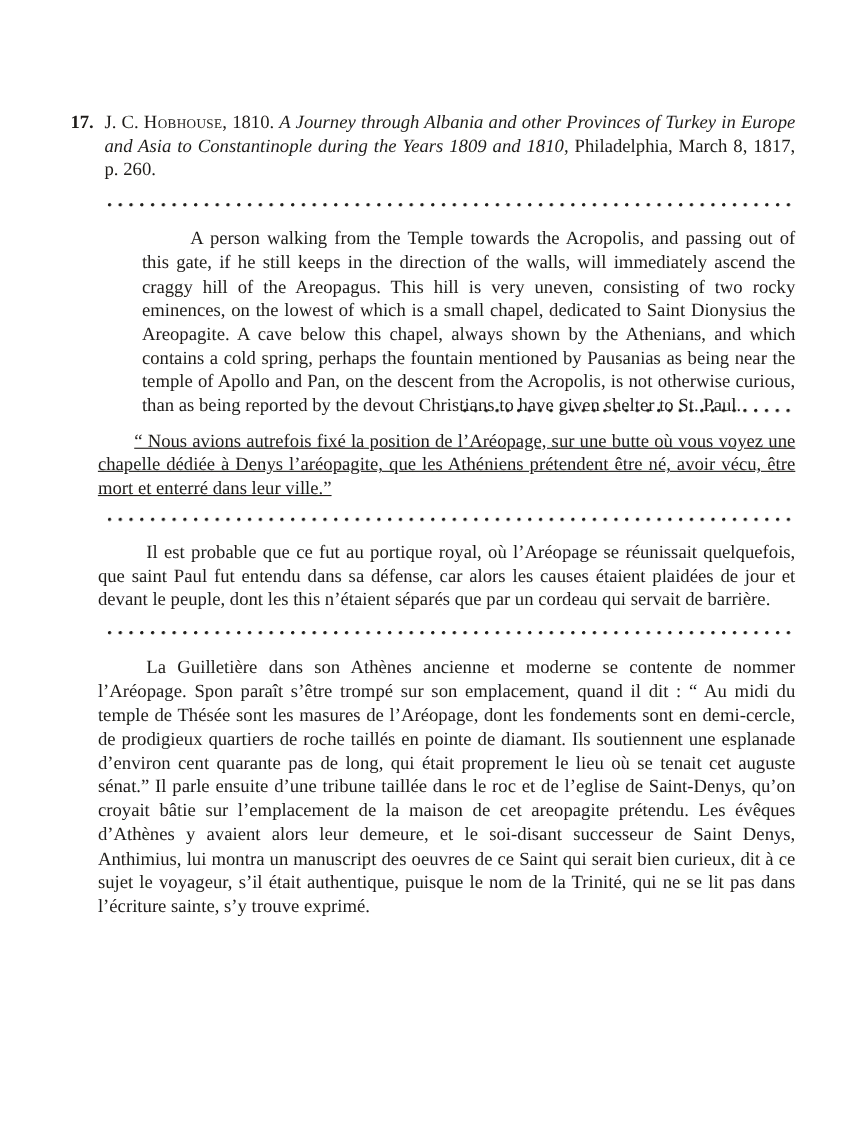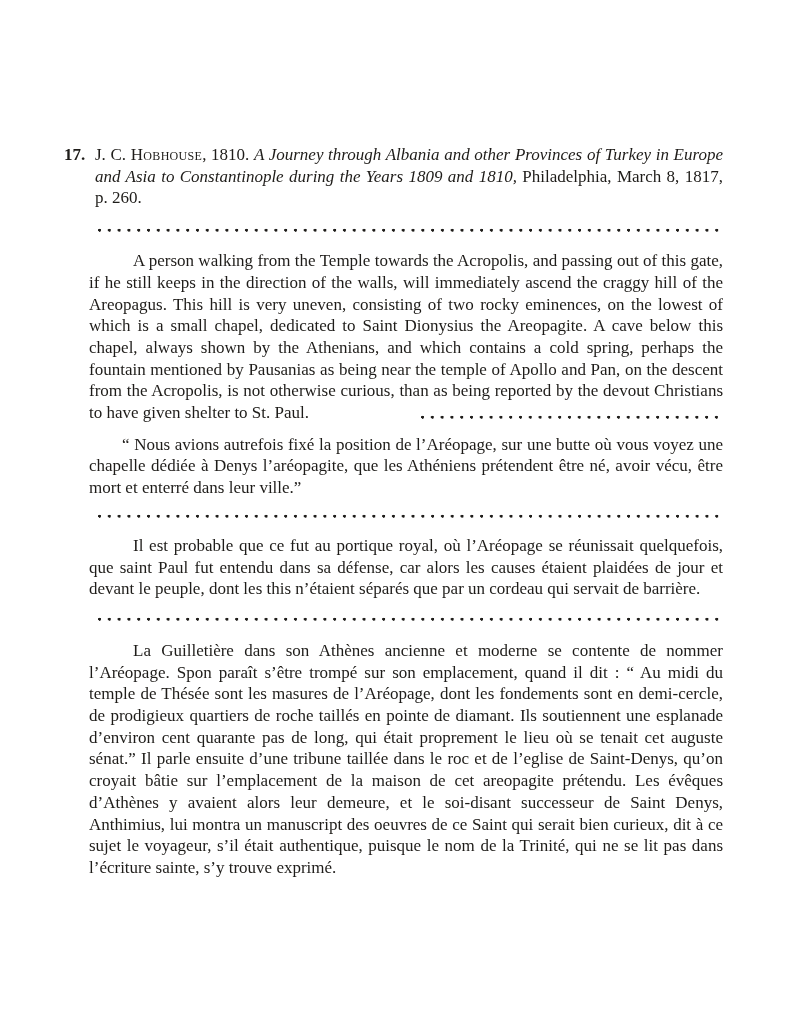--- a/index.html
+++ b/index.html
@@ -51,7 +51,7 @@
     left:-25px; top:0;
     font-weight:bold;
   }
-  .citation{ text-align:justify;margin-top:44px; }
+  .citation{ text-align:justify; }
   .sc{ font-variant:small-caps; letter-spacing:0.3px; }
   .it{ font-style:italic; }
   .para{ text-align:justify; }

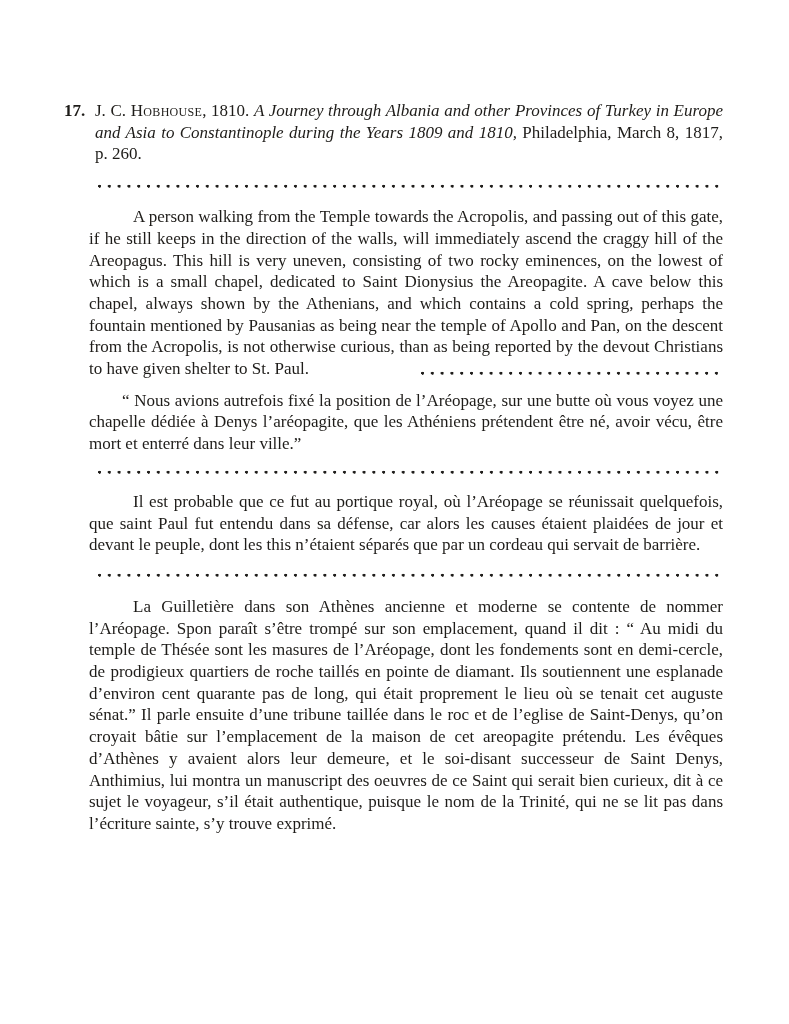--- a/index.html
+++ b/index.html
@@ -57,7 +57,7 @@
   .para{ text-align:justify; }
   .indent{ text-indent:44px; }
   .quote-indent{ text-indent:33px; }
-  .rel{ position:relative; }
+  .rel{ position:relative;margin-left:40px; }
   
   .dotrow{
     height:6px;

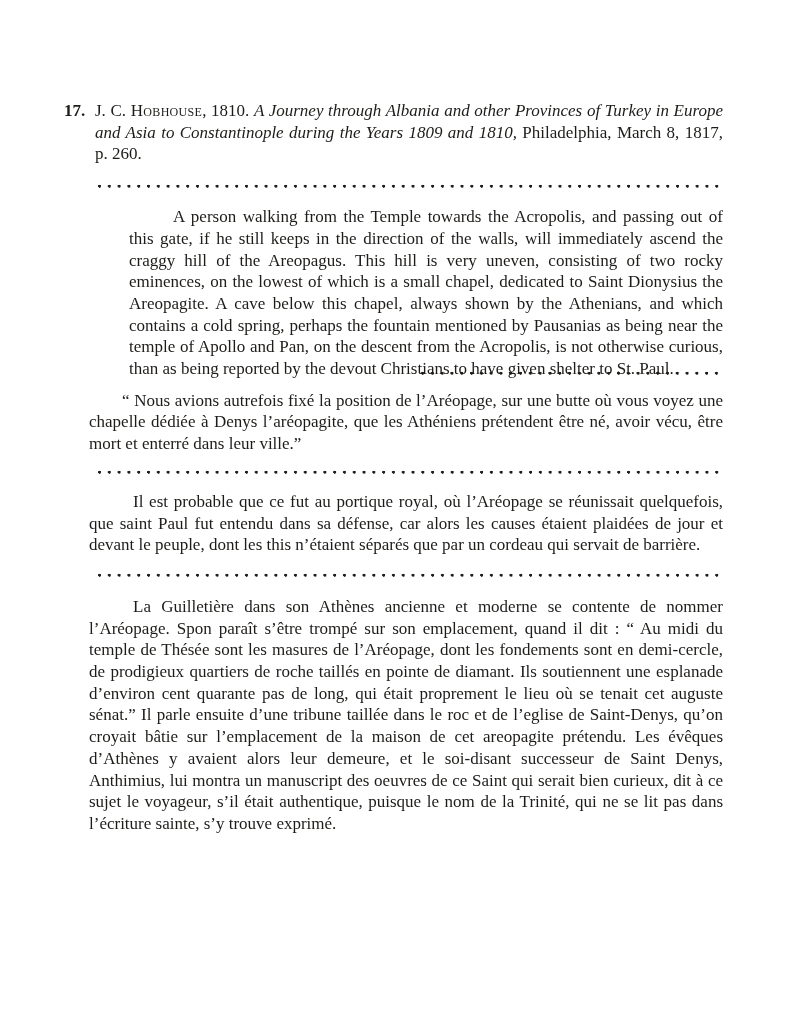--- a/index.html
+++ b/index.html
@@ -71,7 +71,7 @@
   .sep3{ margin-top:16px; }
   .mt-para1{ margin-top:17px; }
   .mt-entry18{ margin-top:22px; }
-  .mt-quote{ margin-top:10px; }
+  .mt-quote{ margin-top:10px;text-decoration:underline; }
   .mt-para2{ margin-top:16px; }
   .mt-para3{ margin-top:18px;font-family:Liberation Serif, serif; }
   .leader{

